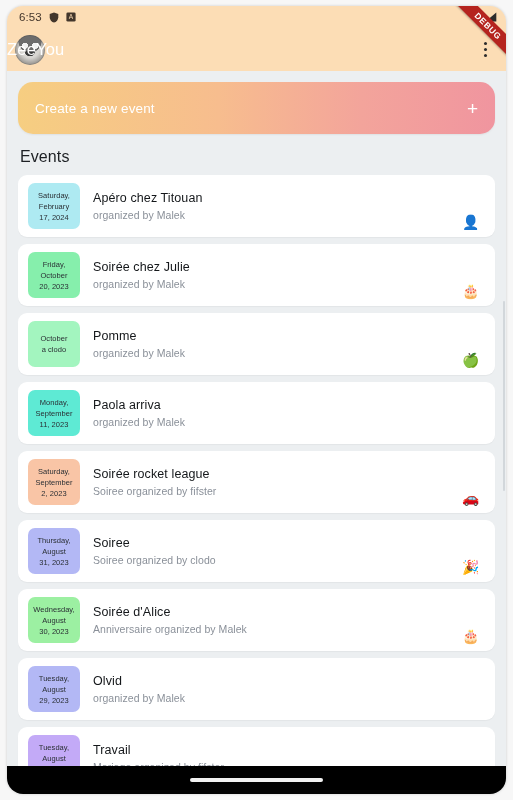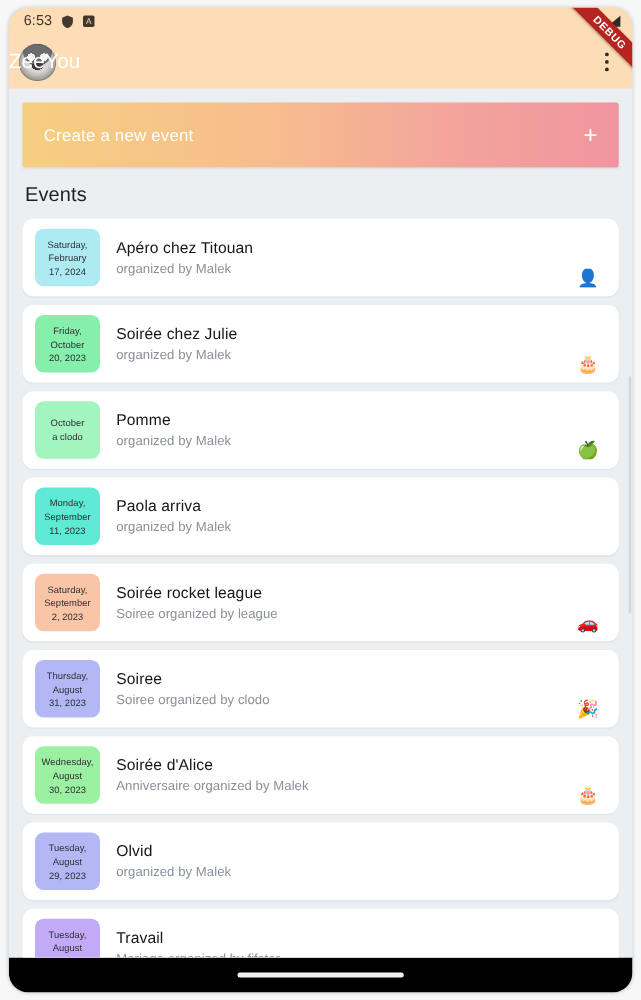--- a/index.html
+++ b/index.html
@@ -139,7 +139,7 @@
   .create-btn {
     margin: 11px 0 0 0;
     height: 52px;
-    border-radius: 2px;
+    border-radius: 15px;
     background: linear-gradient(90deg, #f6ce81 0%, #f7bd8e 42%, #f3a49b 72%, #f0959f 100%);
     display: flex;
     align-items: center;

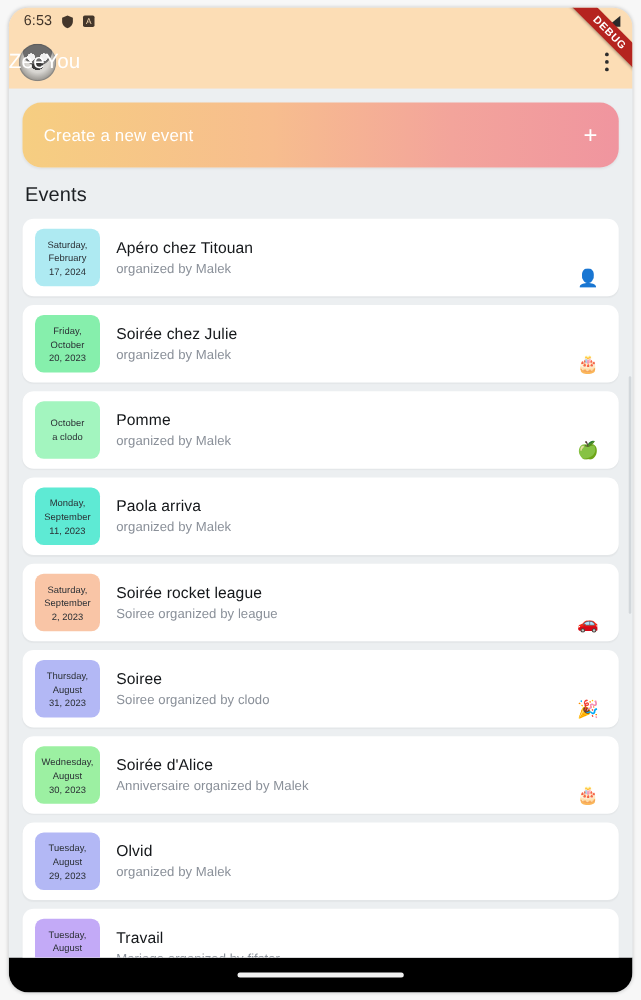--- a/index.html
+++ b/index.html
@@ -351,7 +351,7 @@
             </div>
             <div class="event-texts">
               <div class="event-title">Soirée rocket league</div>
-              <div class="event-sub">Soiree organized by league</div>
+              <div class="event-sub">Soiree organized by fifster</div>
             </div>
             <div class="event-icon" style="color: rgb(192, 57, 43);">🚗</div>
           </div>

